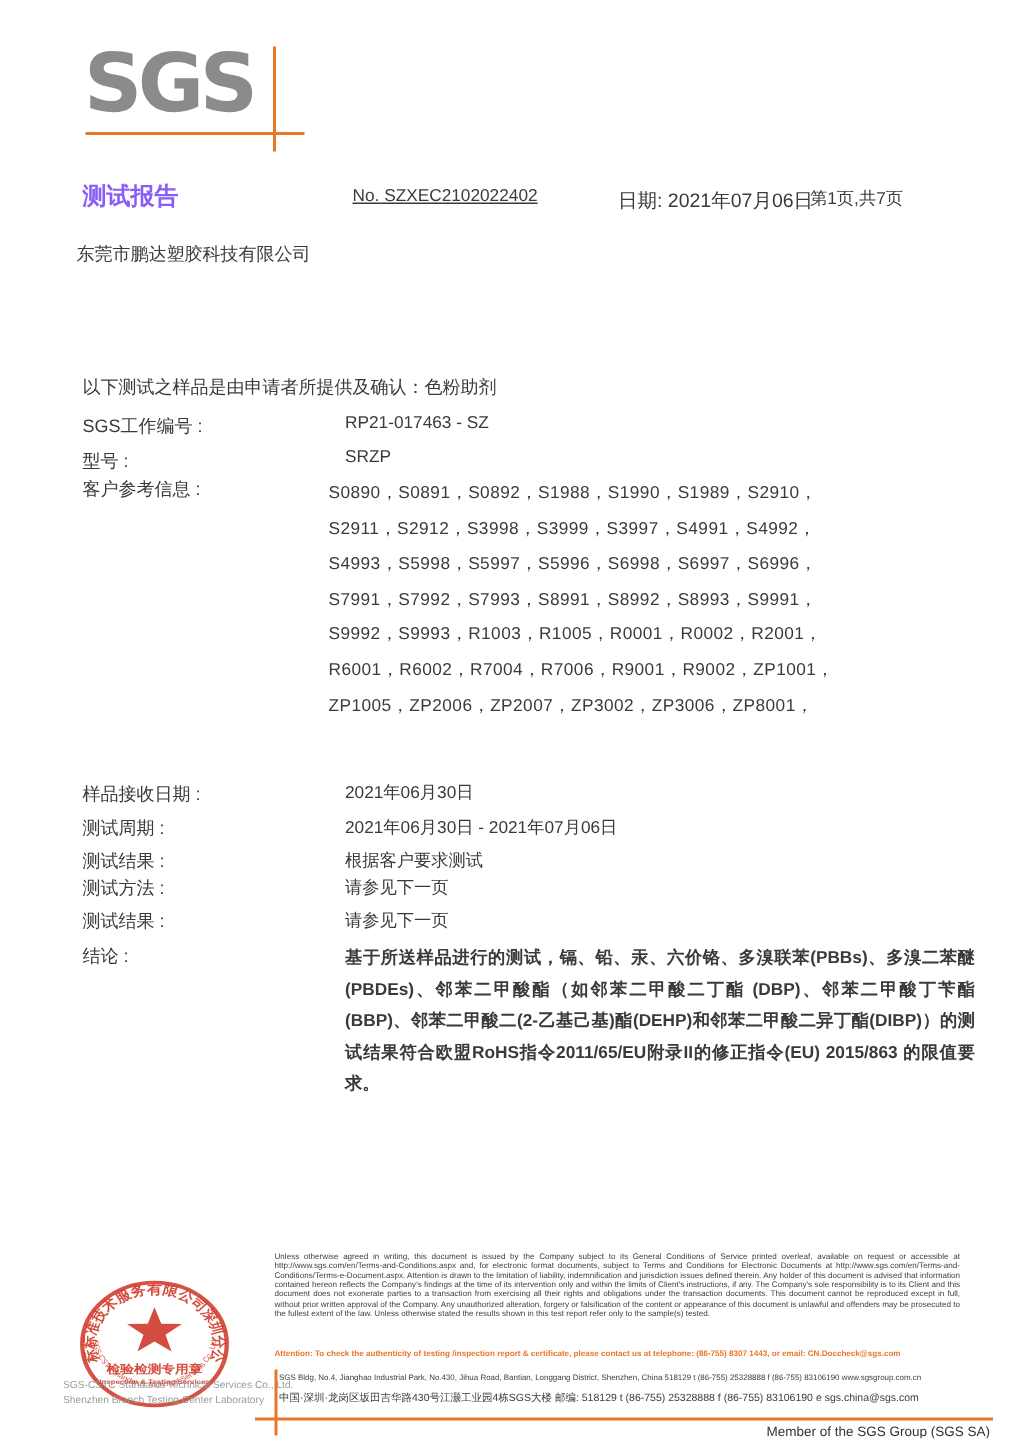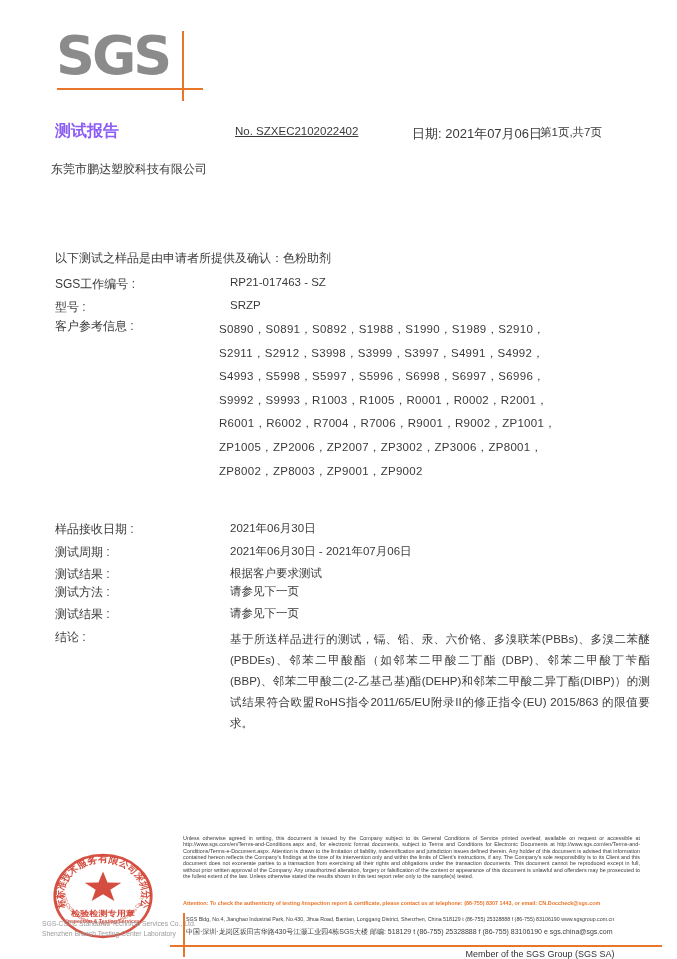--- a/index.html
+++ b/index.html
@@ -73,6 +73,7 @@
     <div>S0890，S0891，S0892，S1988，S1990，S1989，S2910，</div>
     <div>S2911，S2912，S3998，S3999，S3997，S4991，S4992，</div>
     <div>S4993，S5998，S5997，S5996，S6998，S6997，S6996，</div>
+    <div>S7991，S7992，S7993，S8991，S8992，S8993，S9991，</div>
     <div>S9992，S9993，R1003，R1005，R0001，R0002，R2001，</div>
     <div>R6001，R6002，R7004，R7006，R9001，R9002，ZP1001，</div>
     <div>ZP1005，ZP2006，ZP2007，ZP3002，ZP3006，ZP8001，</div>

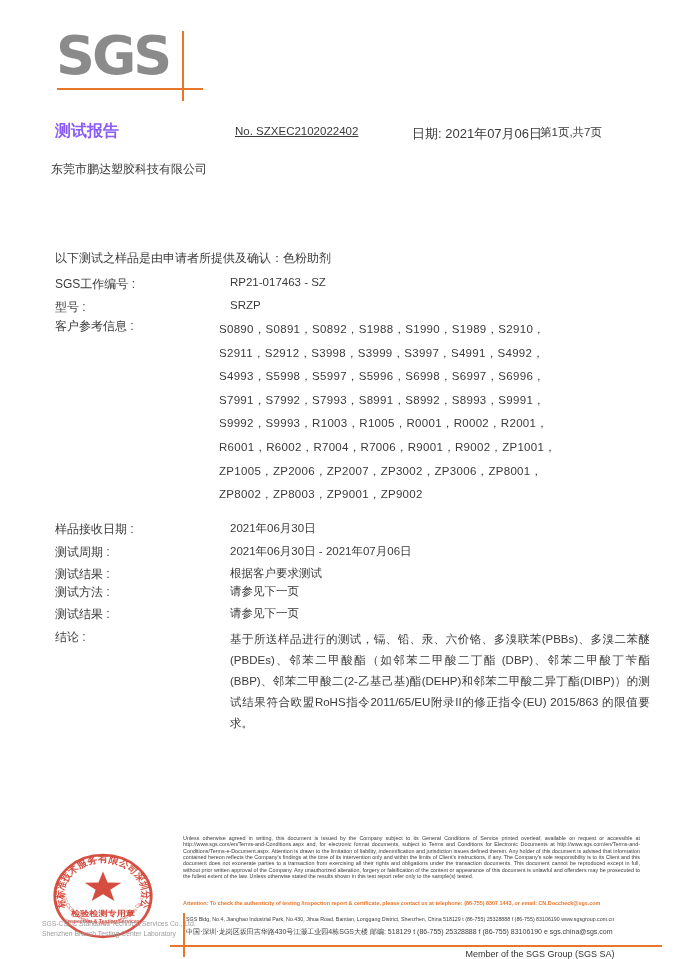--- a/index.html
+++ b/index.html
@@ -77,7 +77,6 @@
     <div>S9992，S9993，R1003，R1005，R0001，R0002，R2001，</div>
     <div>R6001，R6002，R7004，R7006，R9001，R9002，ZP1001，</div>
     <div>ZP1005，ZP2006，ZP2007，ZP3002，ZP3006，ZP8001，</div>
-    <div>ZP8002，ZP8003，ZP9001，ZP9002</div>
   </div>
 
   <div class="flabel" style="top:521px">样品接收日期 :</div>

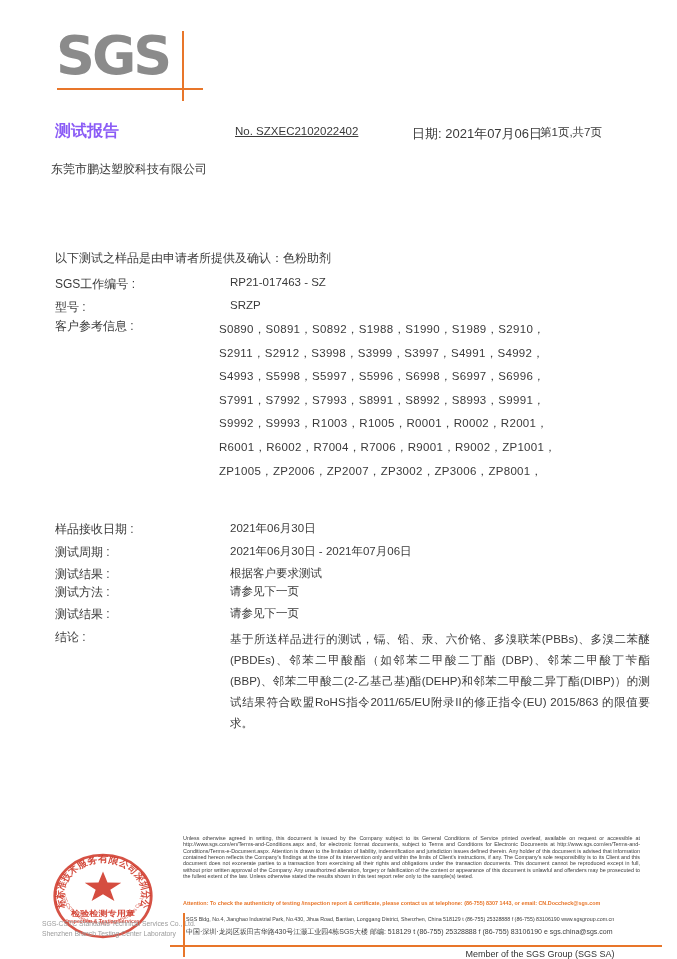--- a/index.html
+++ b/index.html
@@ -28,7 +28,7 @@
   .ref-lines{position:absolute;left:219px;top:318px;font-size:11.5px;line-height:23.6px;
              letter-spacing:0.3px;}
   .conclusion-text{position:absolute;left:230px;top:629px;width:420px;font-size:11.5px;
-                   line-height:21px;white-space:normal;text-align:justify;}
+                   line-height:21px;white-space:normal;text-align:justify;font-weight:bold;}
 
   
   .stamp{left:50px;top:851px;}

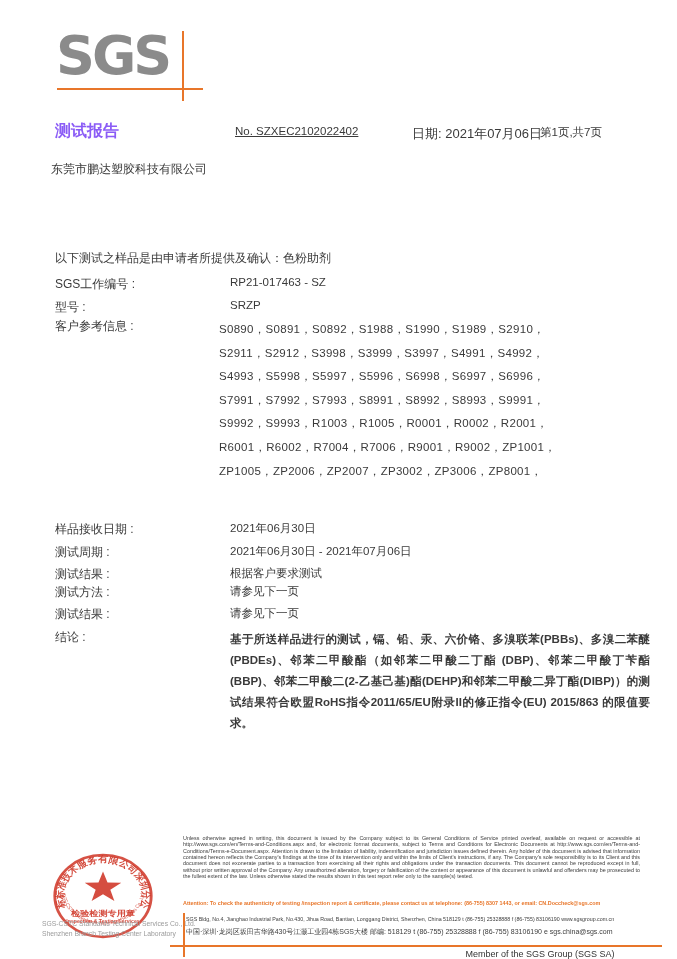--- a/index.html
+++ b/index.html
@@ -42,7 +42,7 @@
   .addr-cn{left:186px;top:927px;width:474px;font-size:7px;color:#3d3d3d;white-space:nowrap;}
   .footer-vline{left:183px;top:913px;width:1.5px;height:44px;background:#e8762a;}
   .footer-rule{left:170px;top:945px;width:492px;height:2px;background:#e8762a;}
-  .member-text{left:420px;top:949px;width:240px;font-size:9px;color:#333;text-align:center;}
+  .member-text{left:420px;top:949px;width:240px;font-size:9px;color:#333;text-align:right;}
 </style>
 </head>
 <body>

